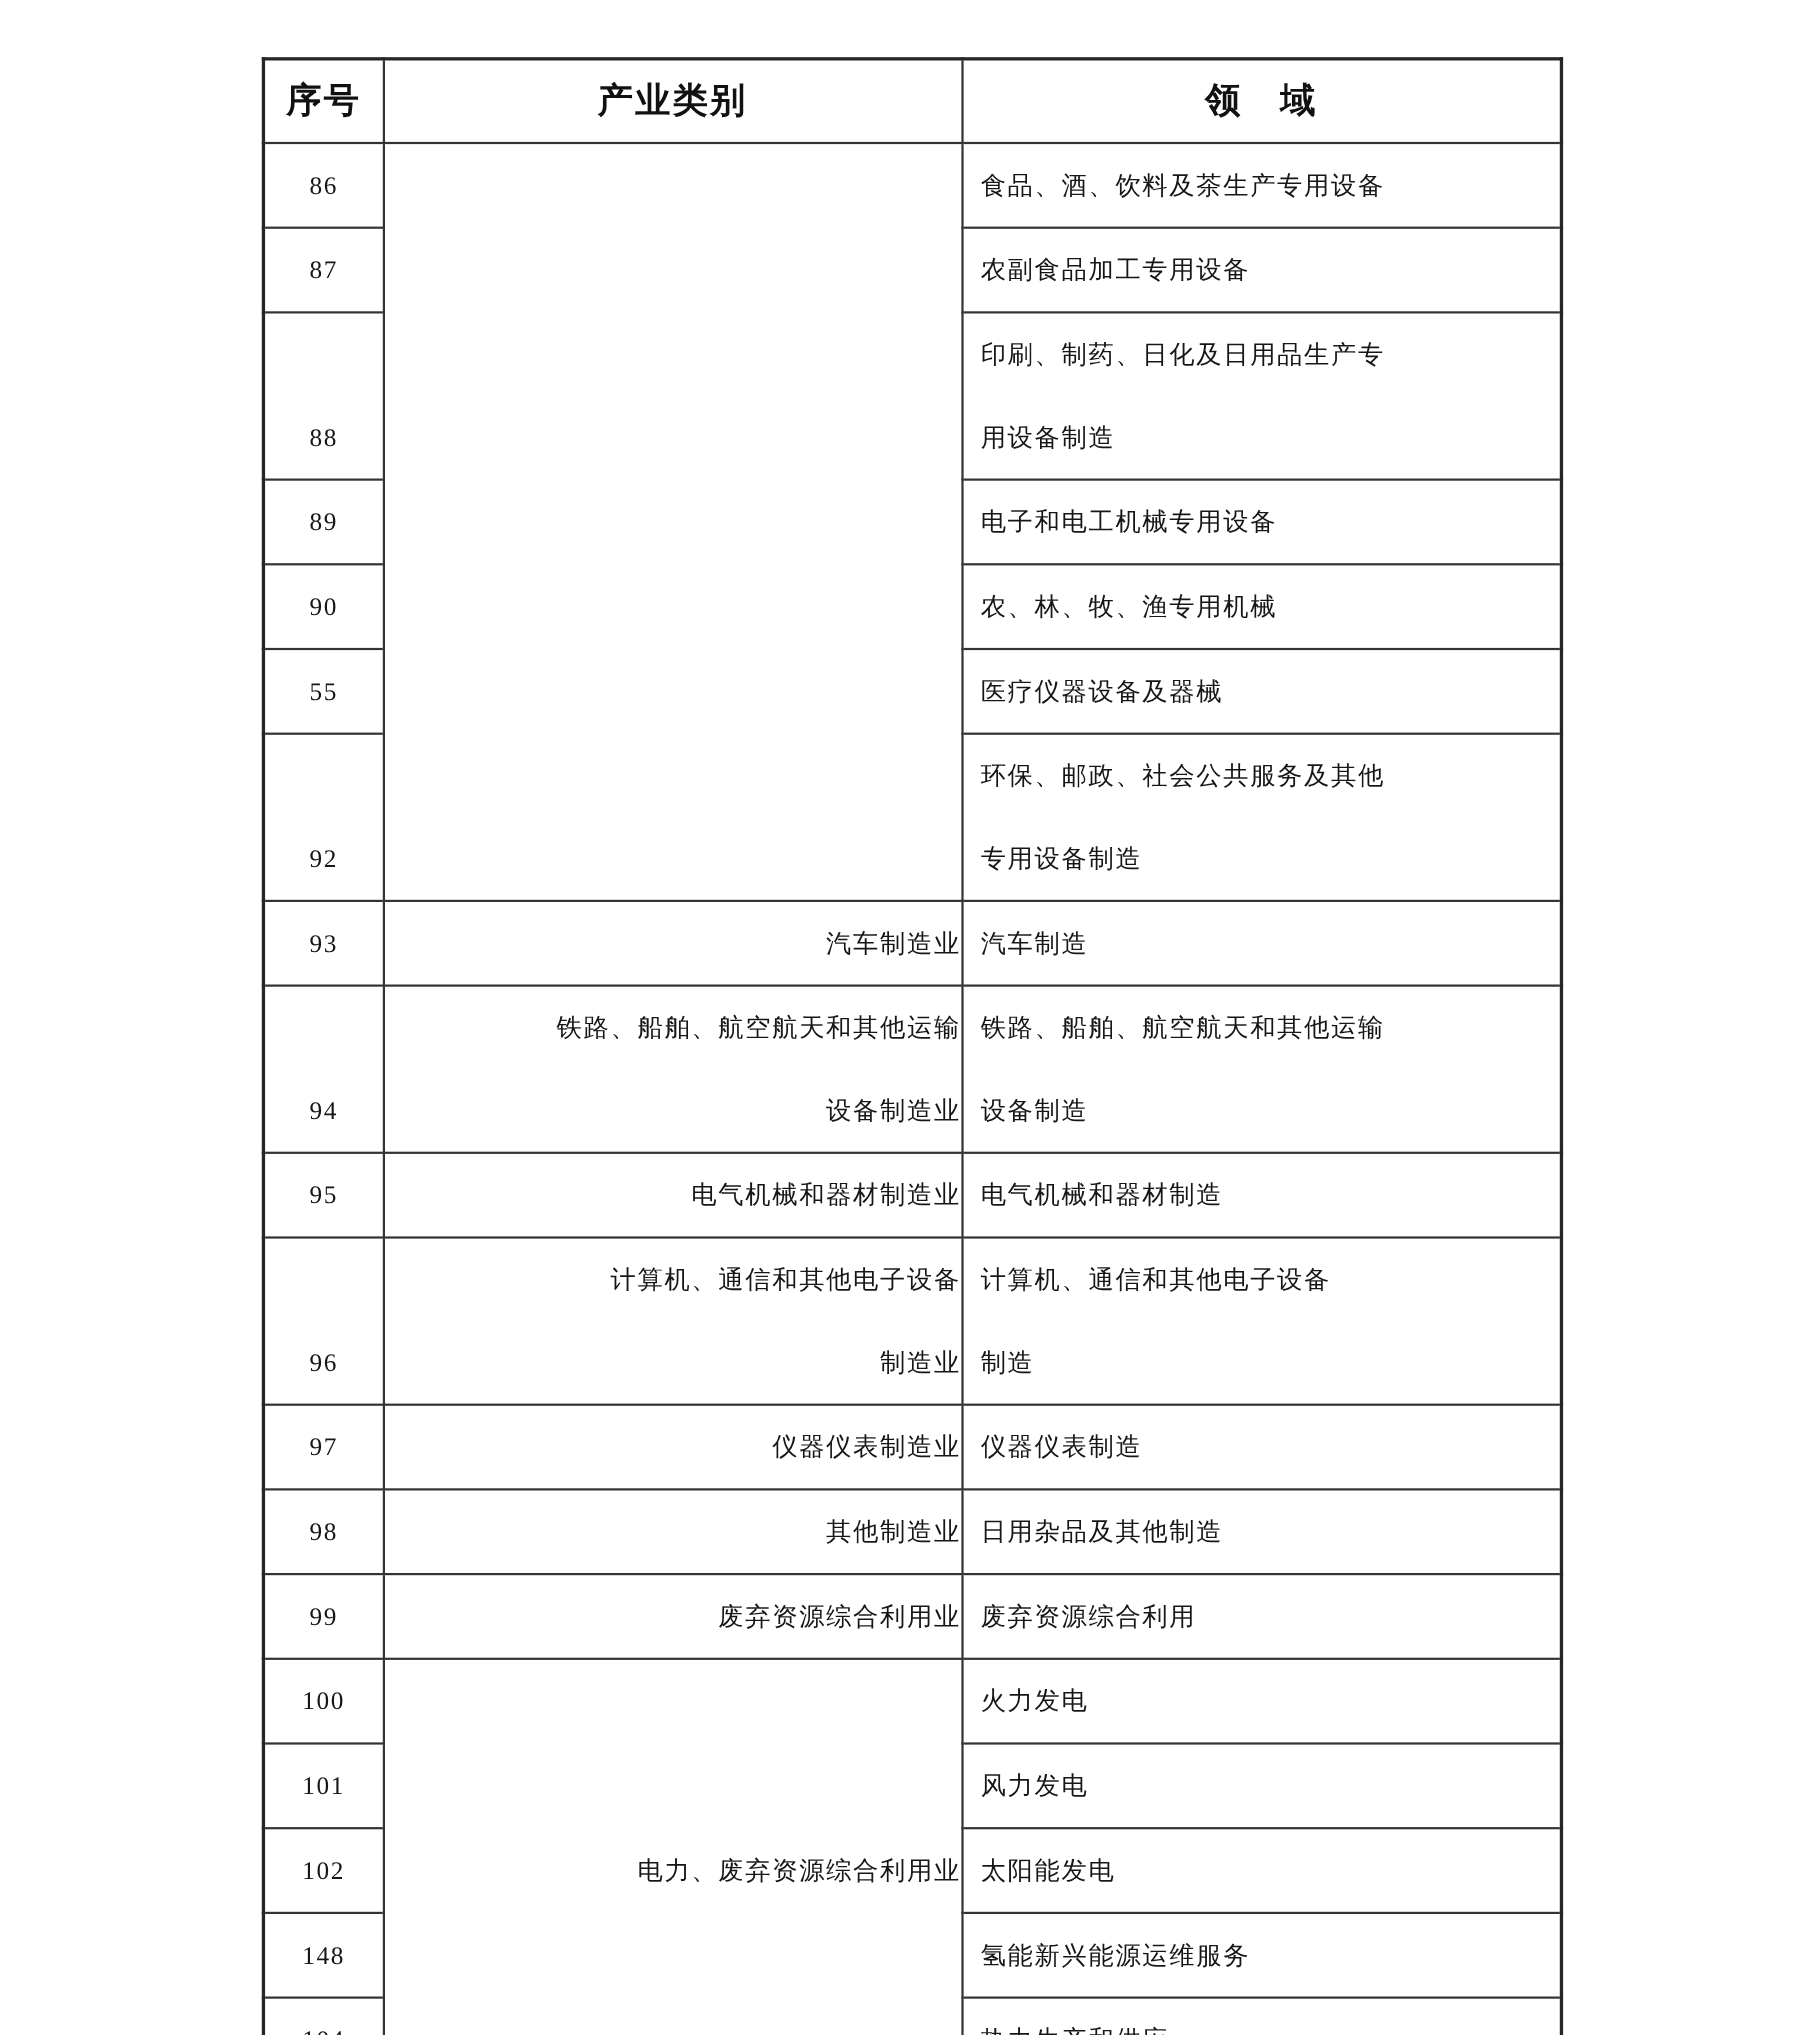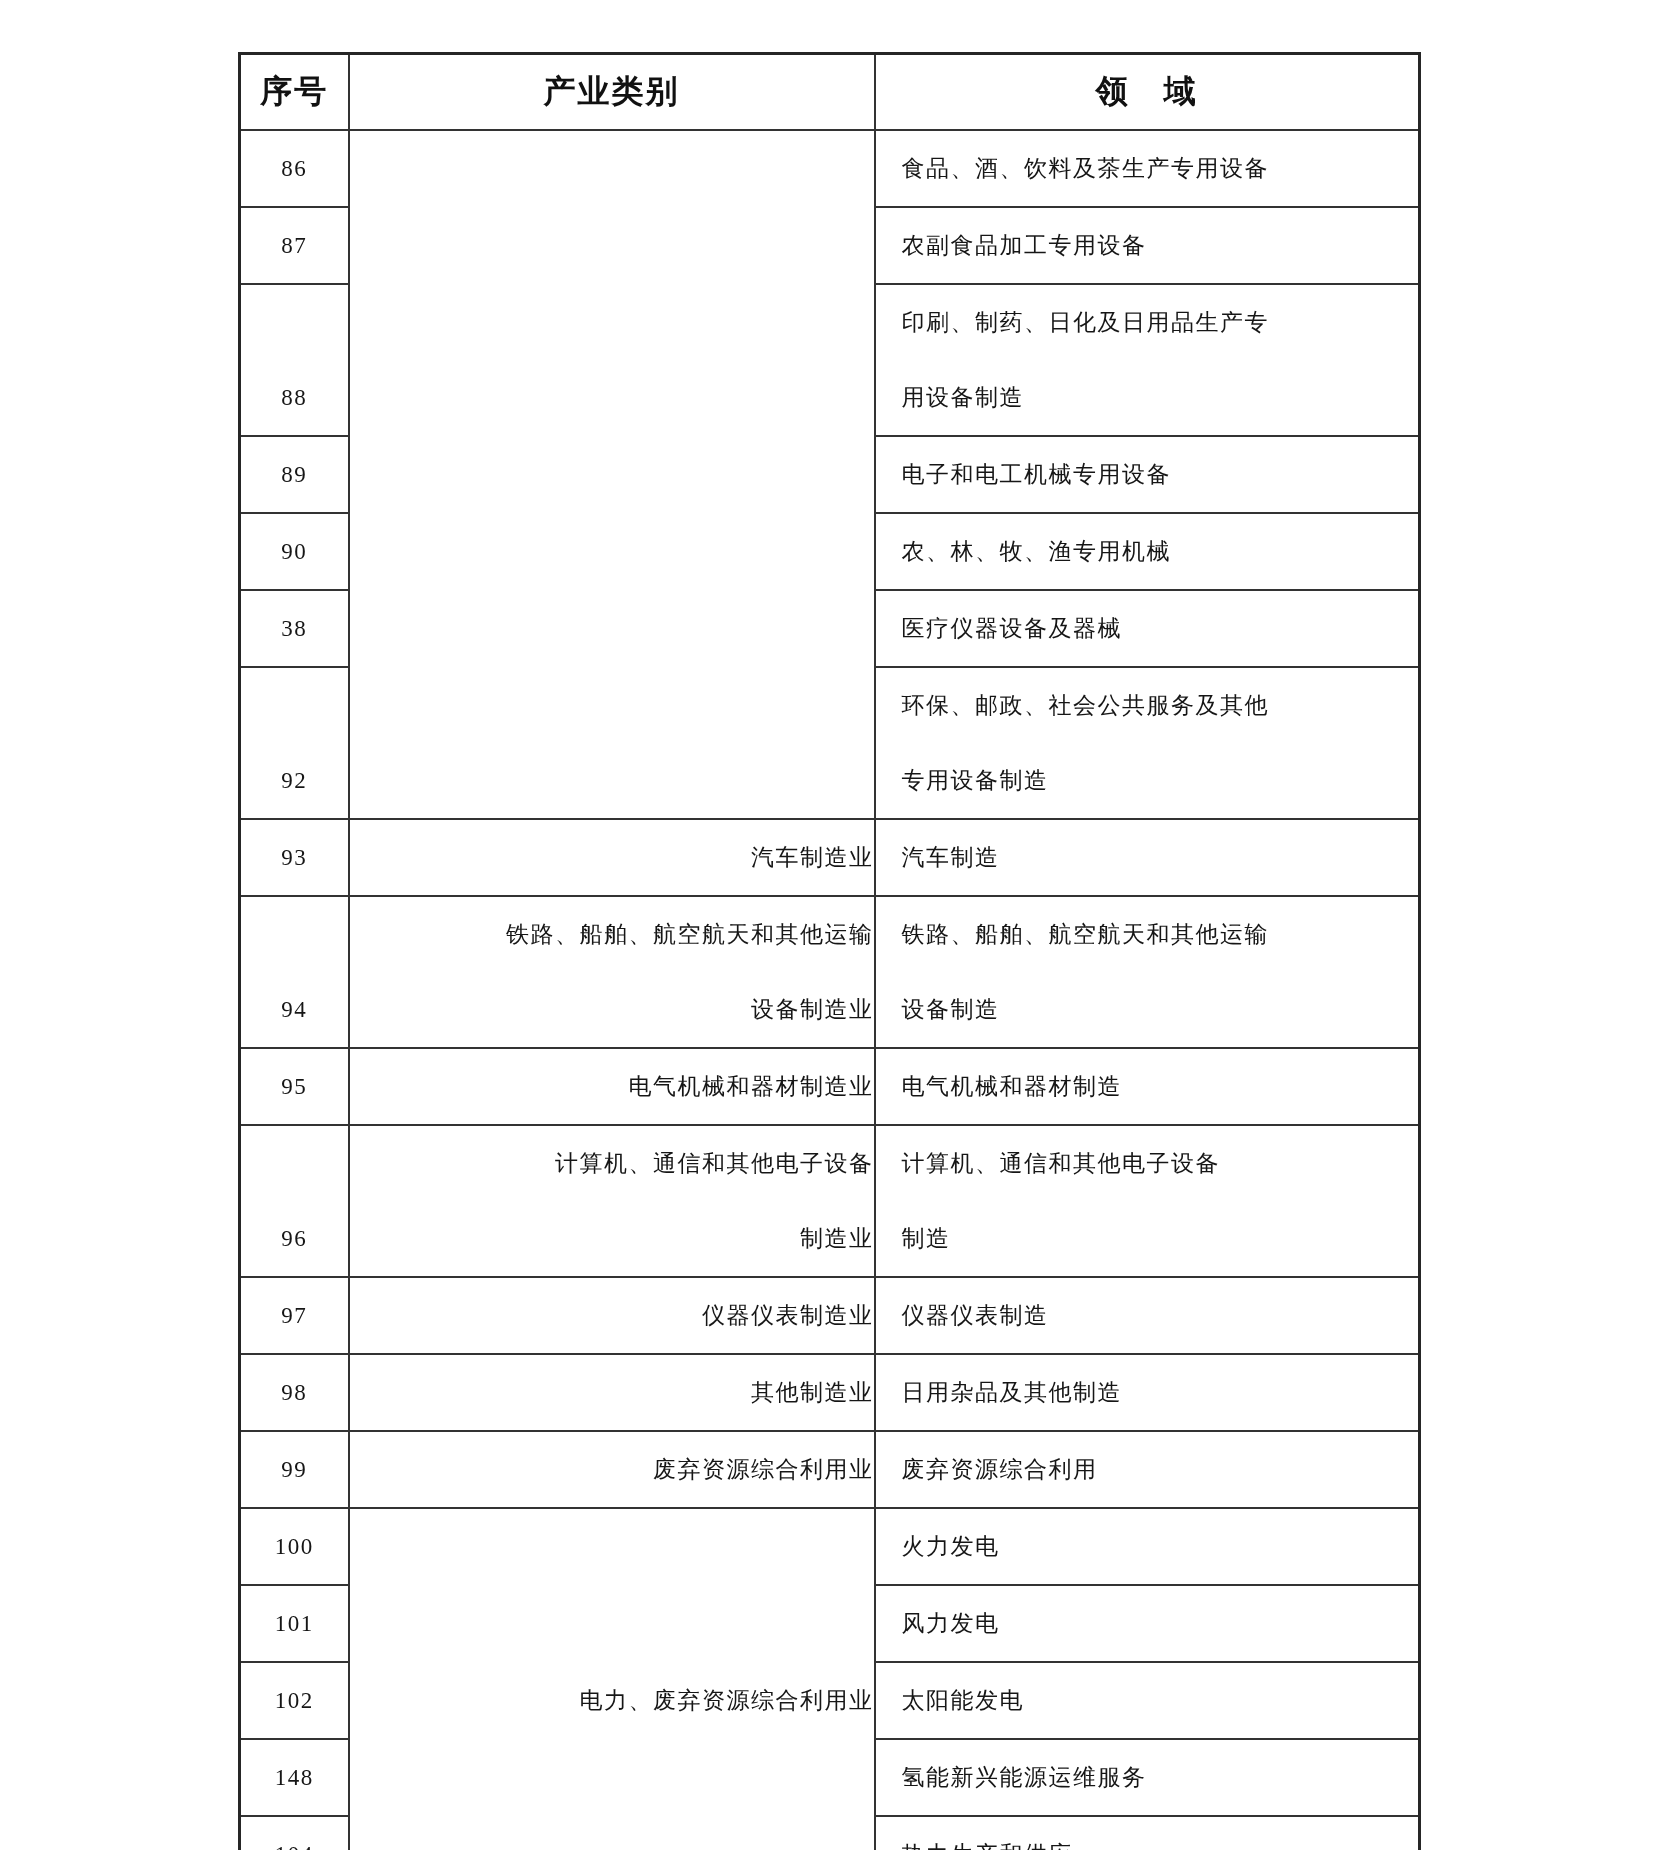--- a/index.html
+++ b/index.html
@@ -69,7 +69,7 @@
   td.fld {
     text-align: left;
     vertical-align: bottom;
-    padding-left: 26px;
+    padding-left: 16px;
     white-space: pre-line;
     font-family: Liberation Serif, serif;
   }

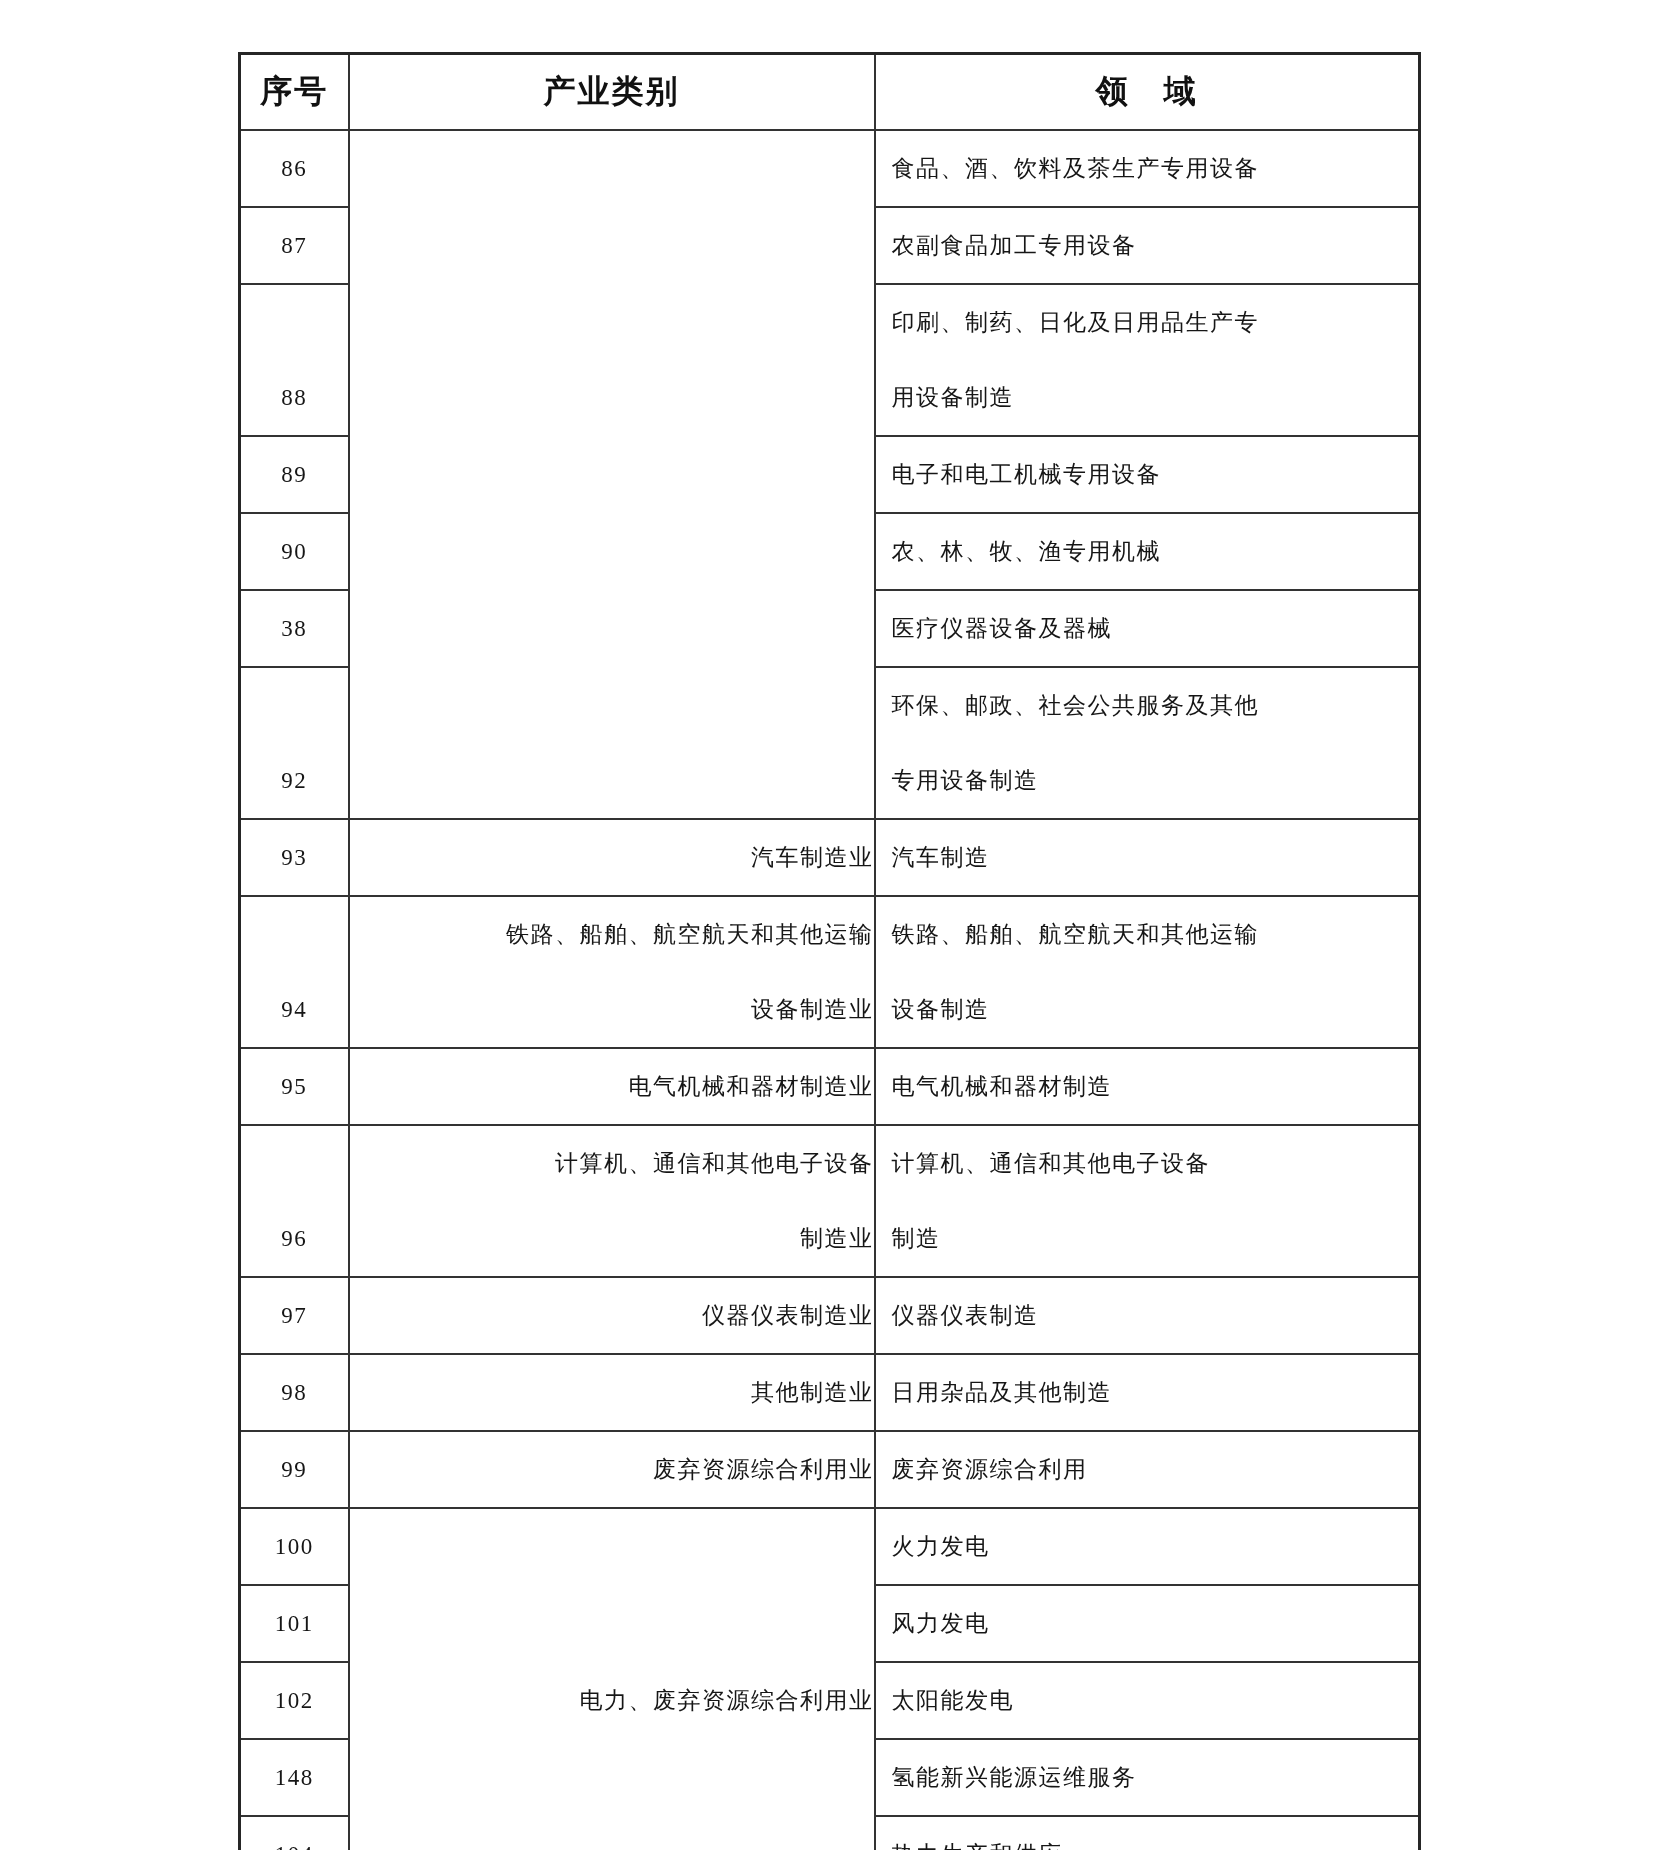--- a/index.html
+++ b/index.html
@@ -115,7 +115,7 @@
       <td class="fld">农、林、牧、渔专用机械</td>
     </tr>
     <tr class="s">
-      <td class="no">38</td>
+      <td class="no">55</td>
       <td class="fld">医疗仪器设备及器械</td>
     </tr>
     <tr class="d">

